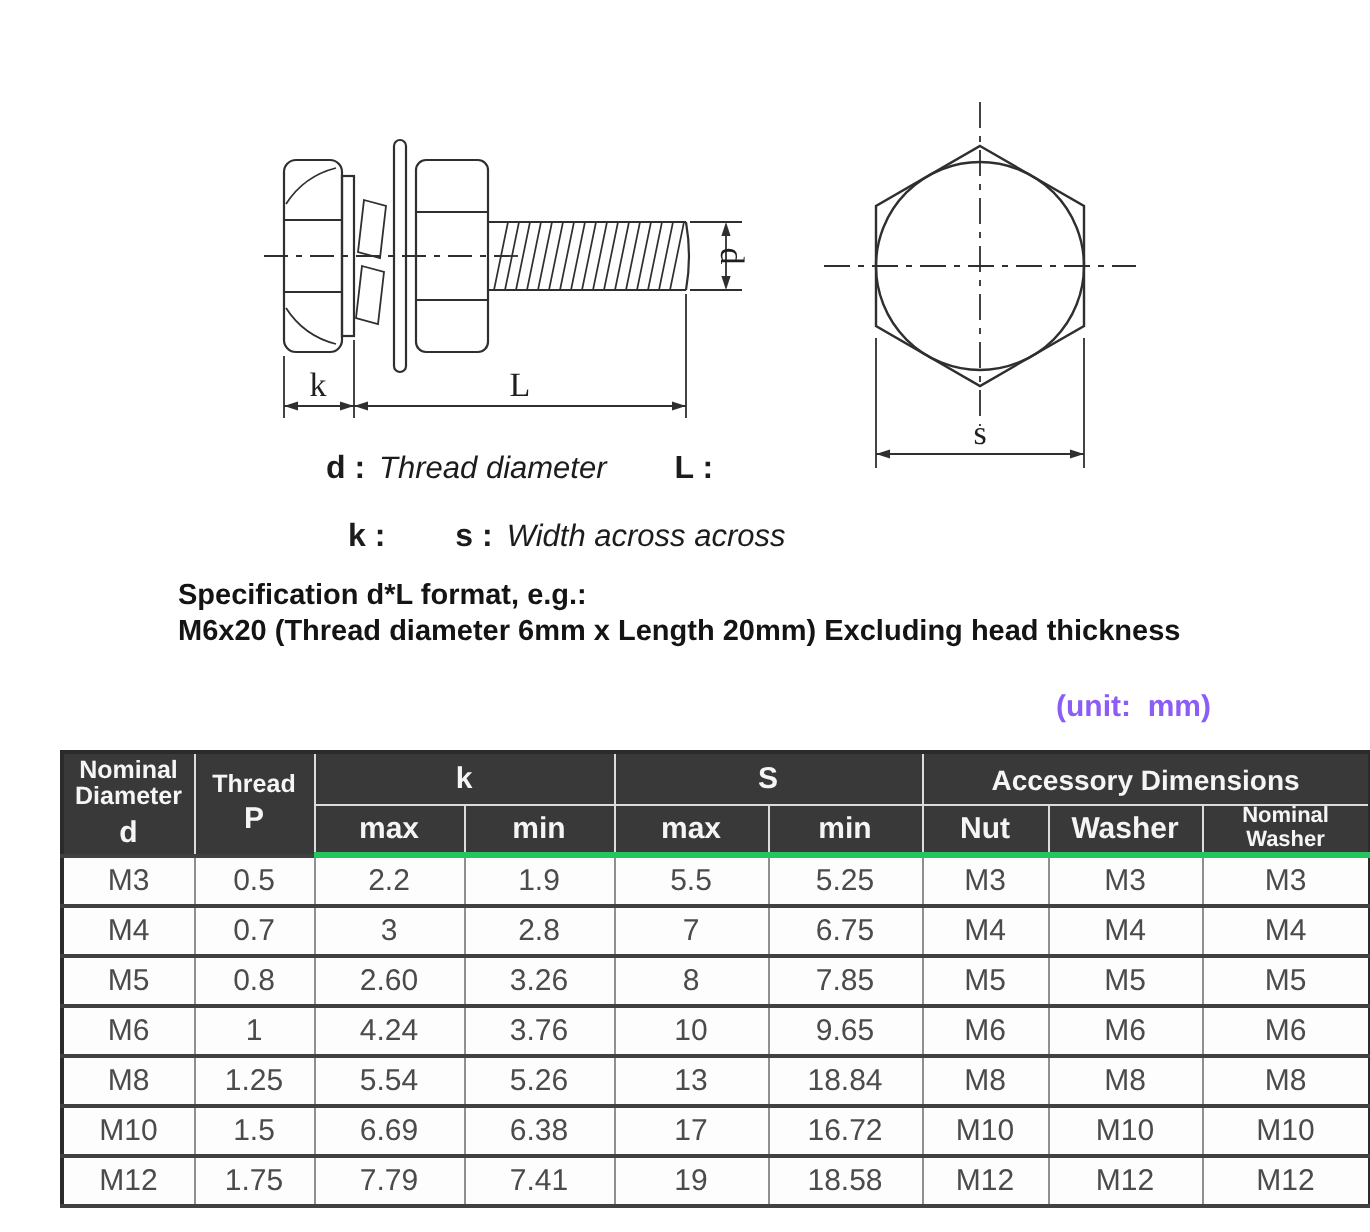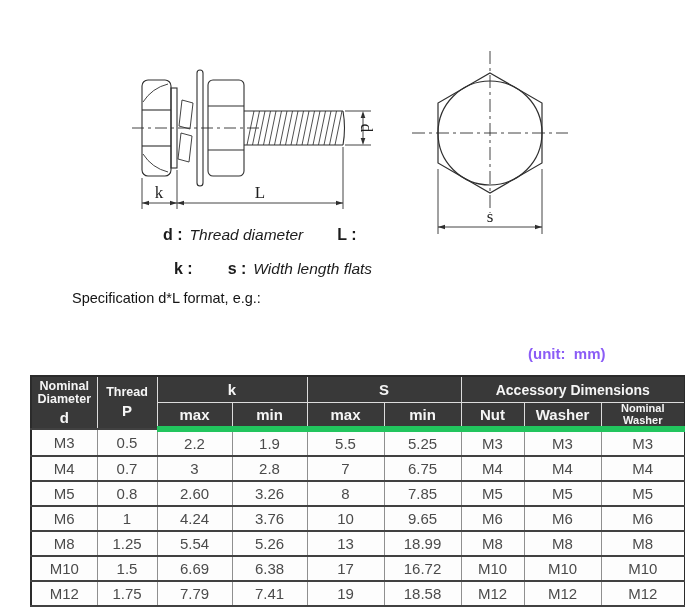--- a/index.html
+++ b/index.html
@@ -162,7 +162,7 @@
   <span class="gap2"></span>
   <span class="legend-pair">
     <span class="legend-key">s :</span>
-    <span class="legend-desc">Width length flats</span>
+    <span class="legend-desc">Width across across</span>
   </span>
 </div>
 

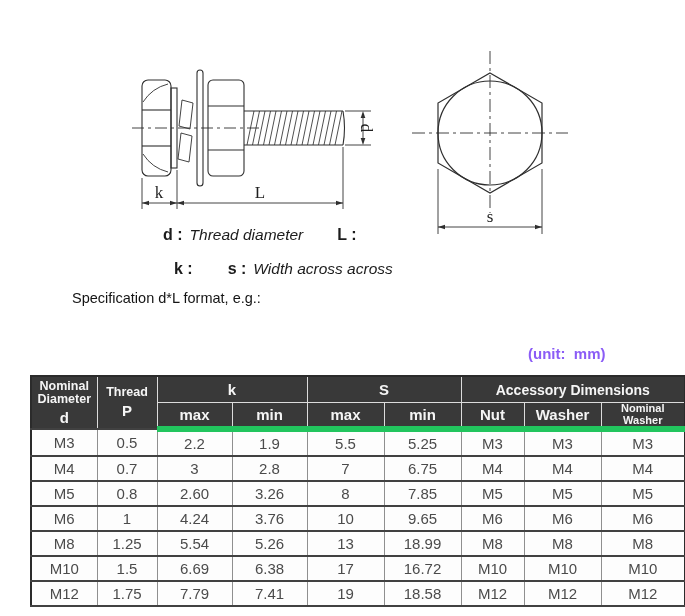--- a/index.html
+++ b/index.html
@@ -166,7 +166,7 @@
   </span>
 </div>
 
-<div class="abs spec-note" style="left:72px;top:290px;">
+<div class="abs spec-note" style="left:89px;top:290px;font-weight:bold;">
   <div>Specification d*L format, e.g.:</div>
 </div>
 

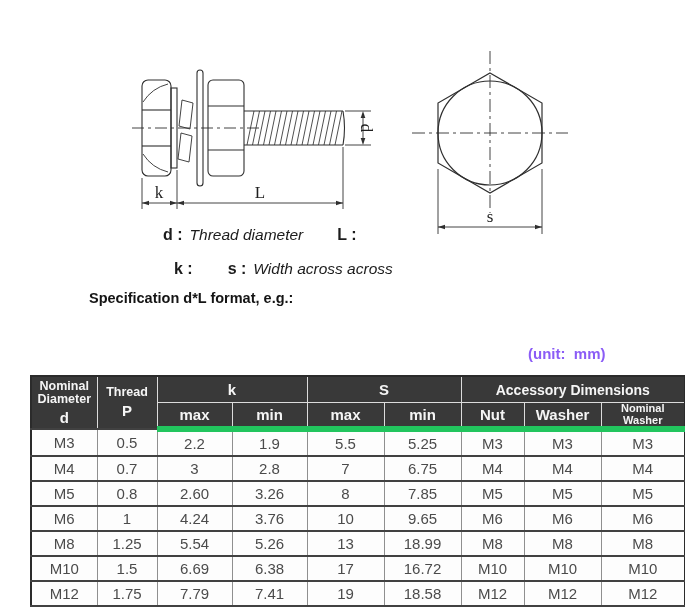--- a/index.html
+++ b/index.html
@@ -168,6 +168,7 @@
 
 <div class="abs spec-note" style="left:89px;top:290px;font-weight:bold;">
   <div>Specification d*L format, e.g.:</div>
+  <div>M6x20 (Thread diameter 6mm x Length 20mm) Excluding head thickness</div>
 </div>
 
 <div class="abs unit-note" style="left:528px;top:345px;">(unit:  mm)</div>

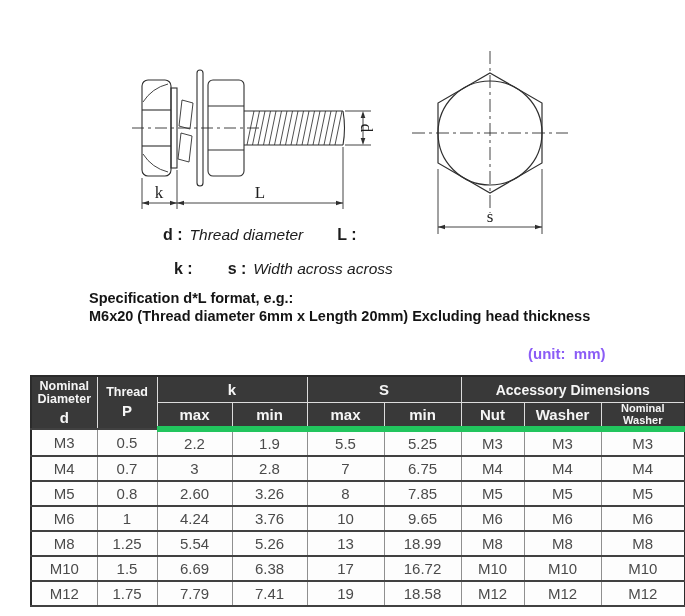--- a/index.html
+++ b/index.html
@@ -40,7 +40,7 @@
     text-align:center;vertical-align:middle;
     border:1px solid #dcdcdc;padding:0;
   }
-  table.spec thead tr:last-child th{border-bottom:6px solid #22c55e;}
+  table.spec thead tr:last-child th{border-bottom:3px solid #22c55e;}
   th .hdr-top{display:block;font-size:12.5px;line-height:13.5px;}
   th .hdr-sub{display:block;font-size:15px;line-height:17px;margin-top:2px;}
   .hdr-group{font-size:15px;}

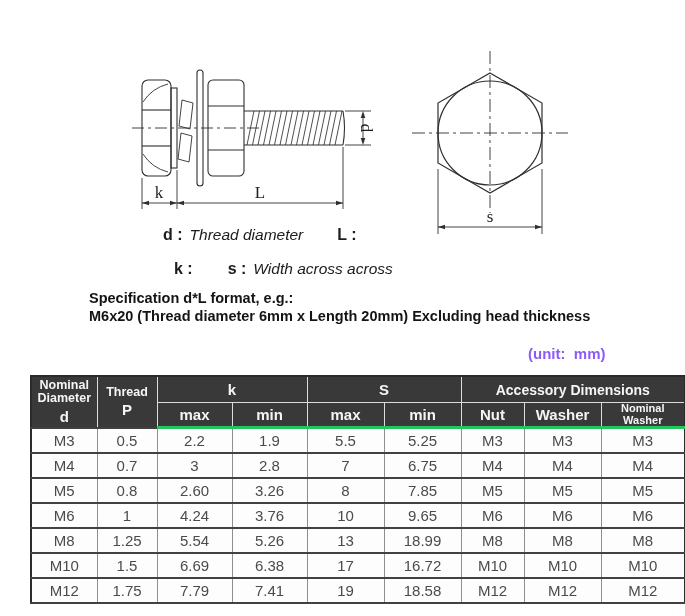--- a/index.html
+++ b/index.html
@@ -263,7 +263,7 @@
       <td>5.54</td>
       <td>5.26</td>
       <td>13</td>
-      <td>18.99</td>
+      <td>18.84</td>
       <td>M8</td>
       <td>M8</td>
       <td>M8</td>

